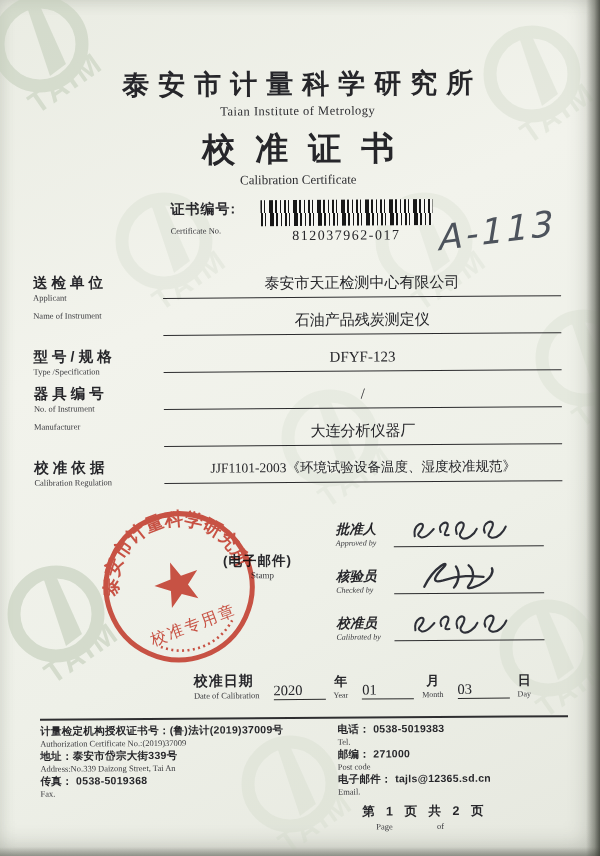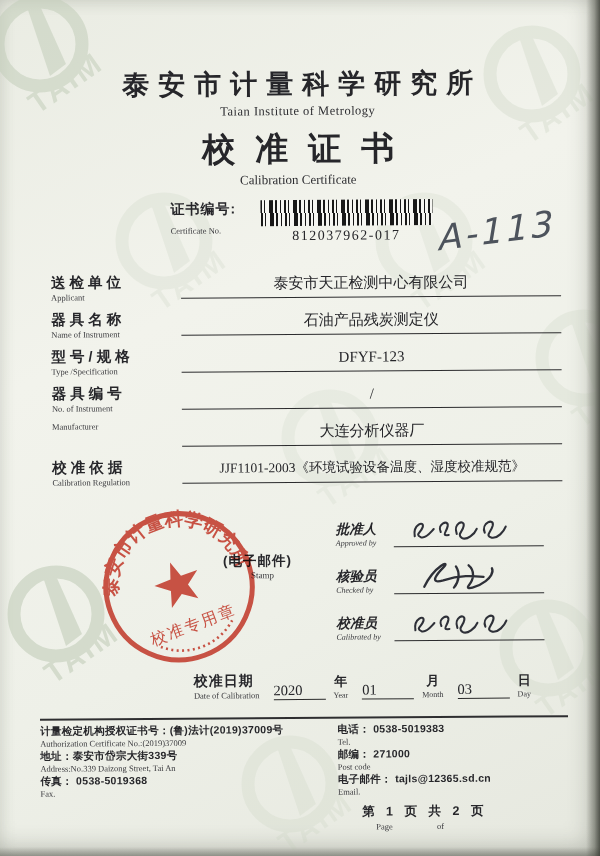--- a/index.html
+++ b/index.html
@@ -47,7 +47,7 @@
   
   .fields{margin-top:28px;}
   .frow{display:flex;margin-bottom:7px;height:30px;}
-  .flabel{width:130px;margin-left:52px;flex:none;}
+  .flabel{width:130px;margin-left:34px;flex:none;}
   .flabel .cn{font-family:"Liberation Sans",sans-serif;font-weight:bold;font-size:14.5px;white-space:nowrap;}
   .flabel .en{font-size:8.5px;color:#3a3a3e;margin-top:0;}
   .fvalue{flex:1;margin-right:38px;border-bottom:1.6px solid #2c2c2e;text-align:center;

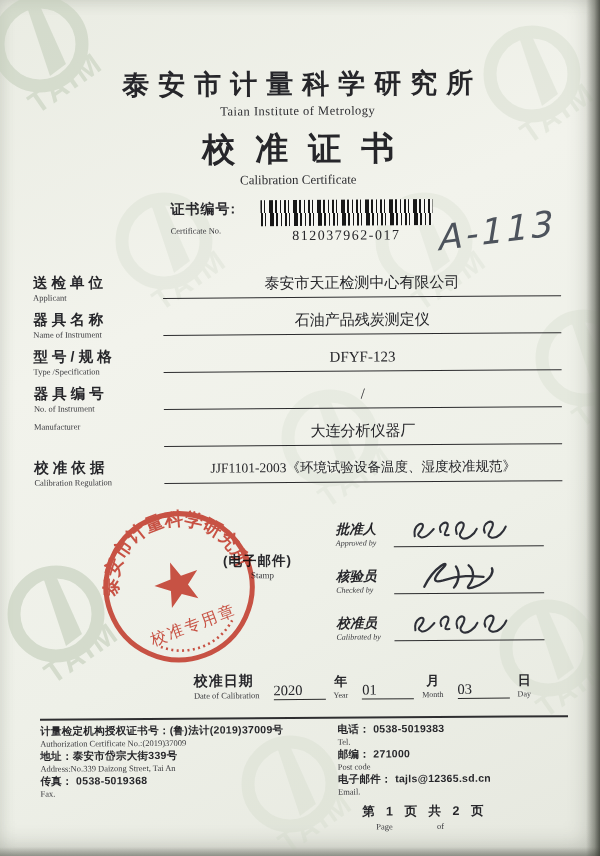--- a/index.html
+++ b/index.html
@@ -174,7 +174,6 @@
       </div>
       <div class="frow">
         <div class="flabel">
-            <div class="cn">器 具 名 称</div>
             <div class="en">Name of Instrument</div>
           </div>
         <div class="fvalue">石油产品残炭测定仪</div>

